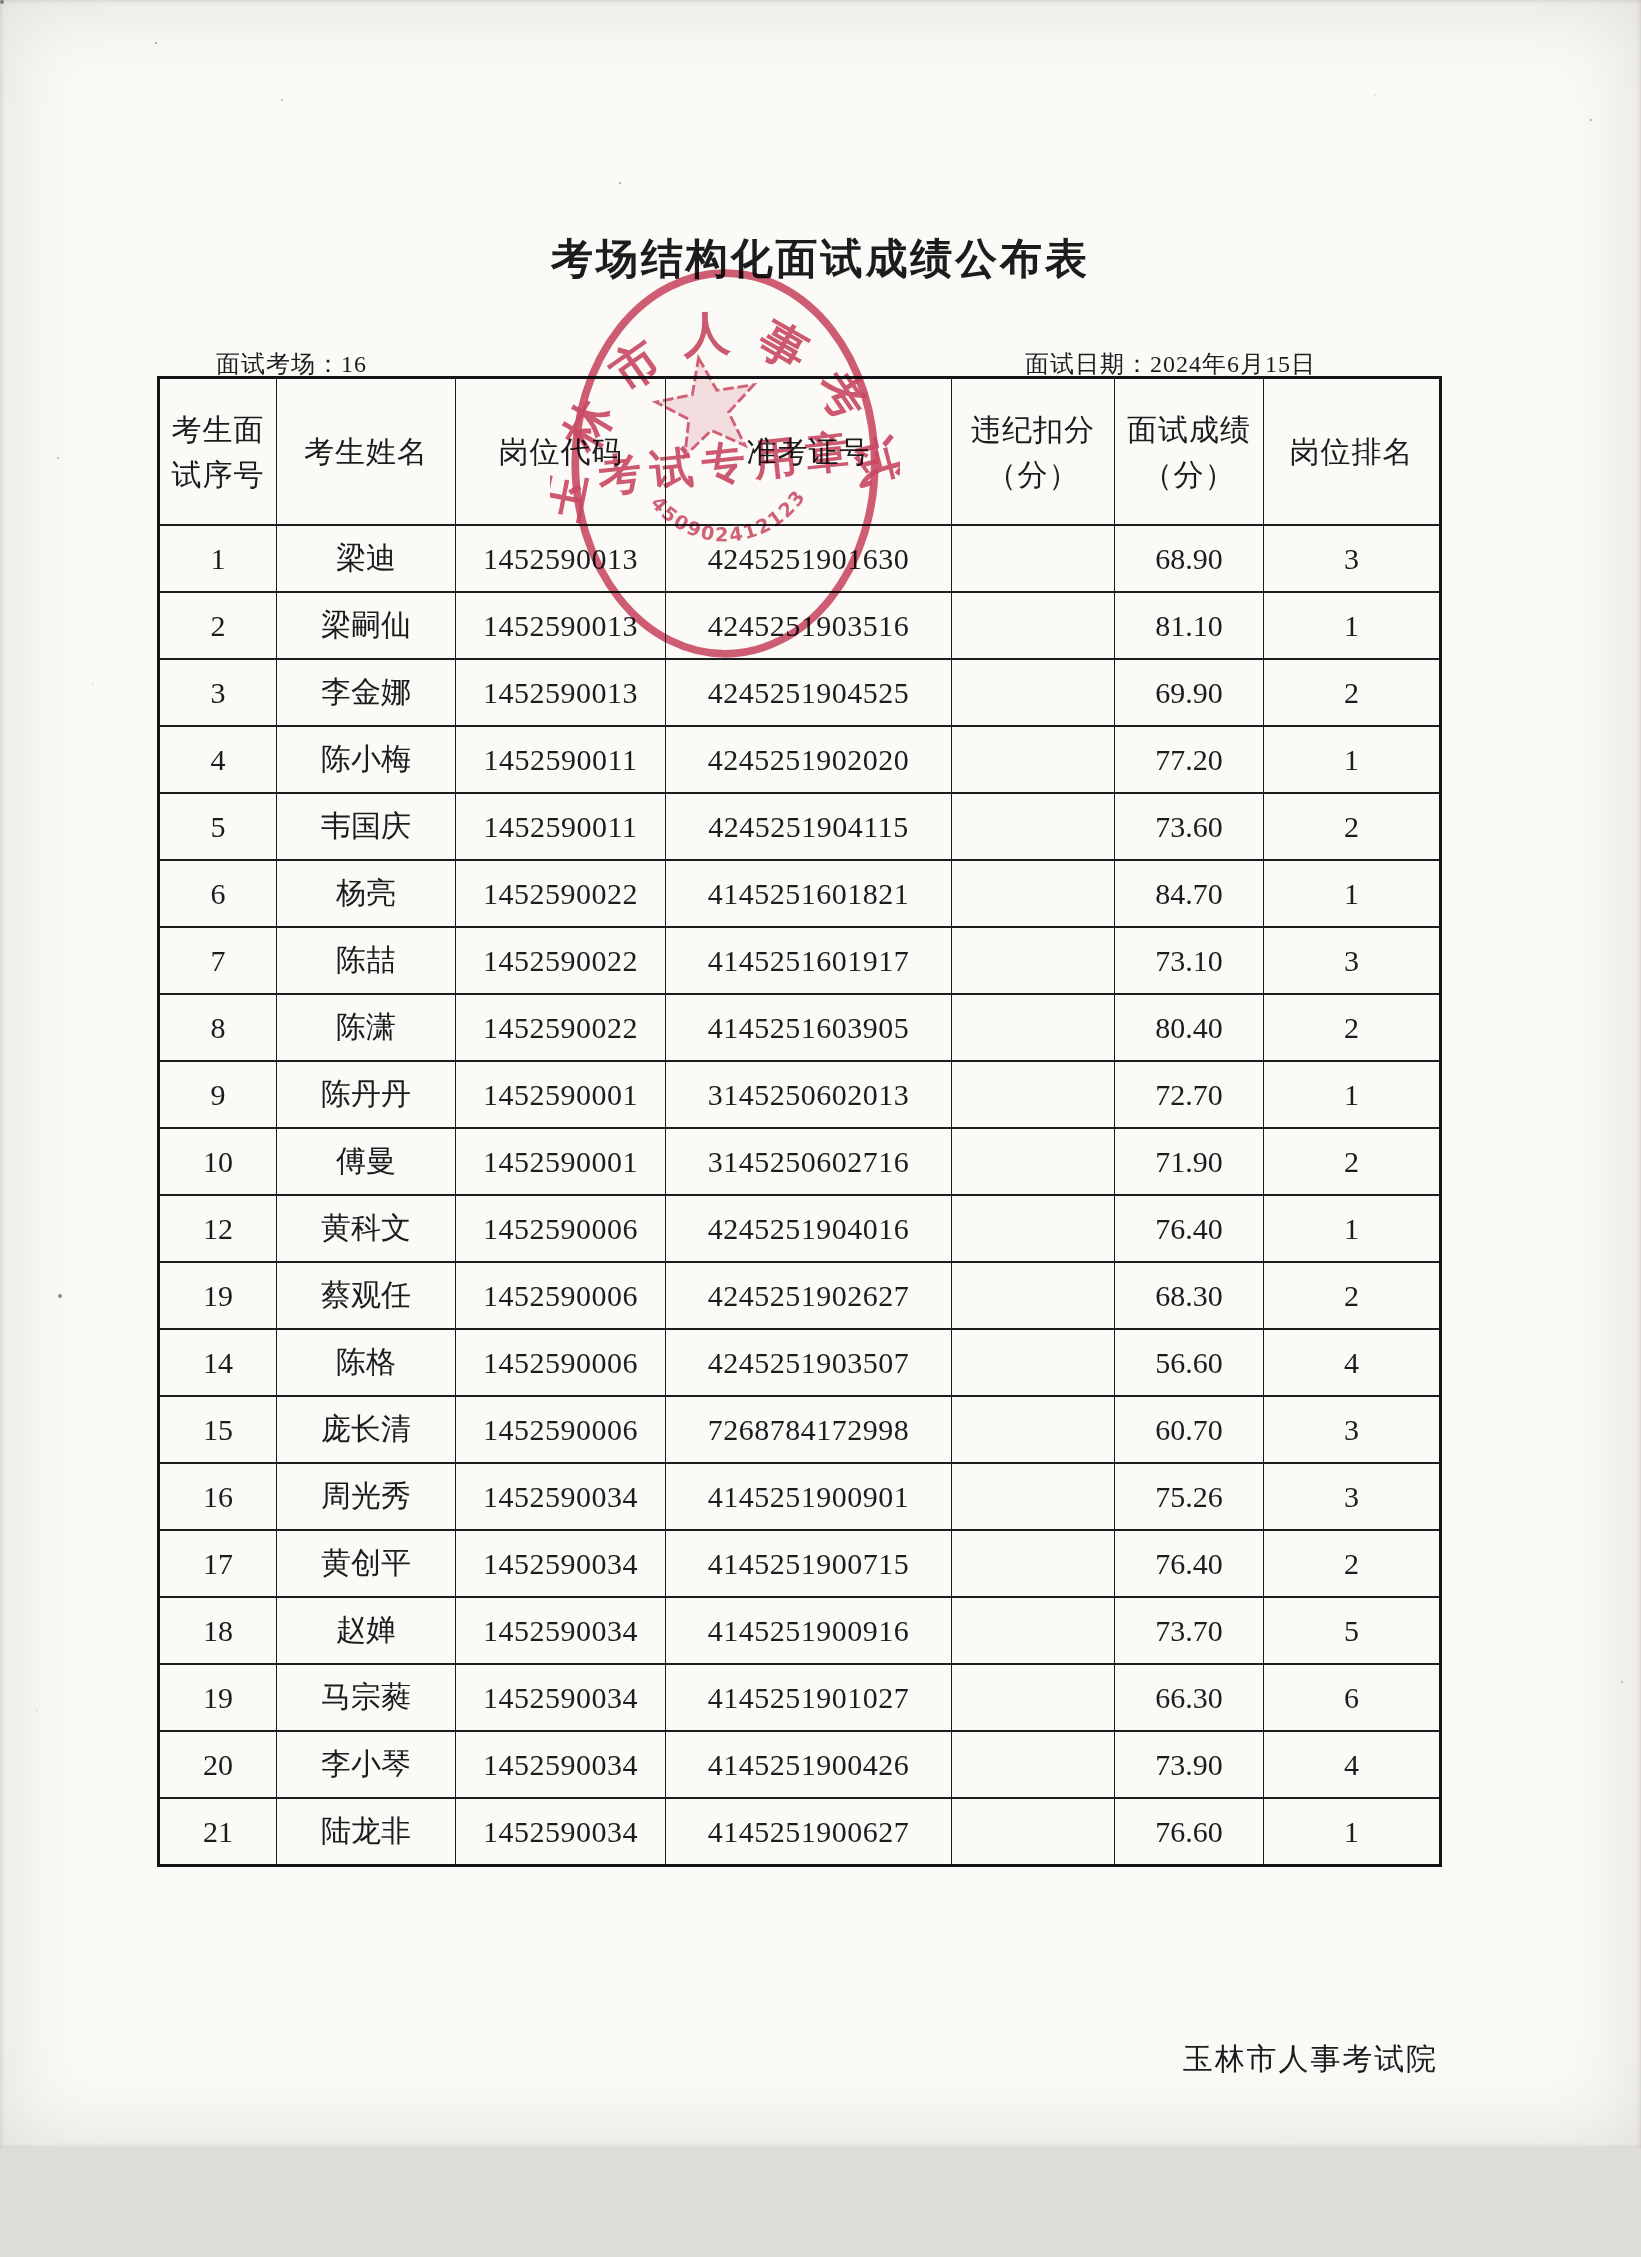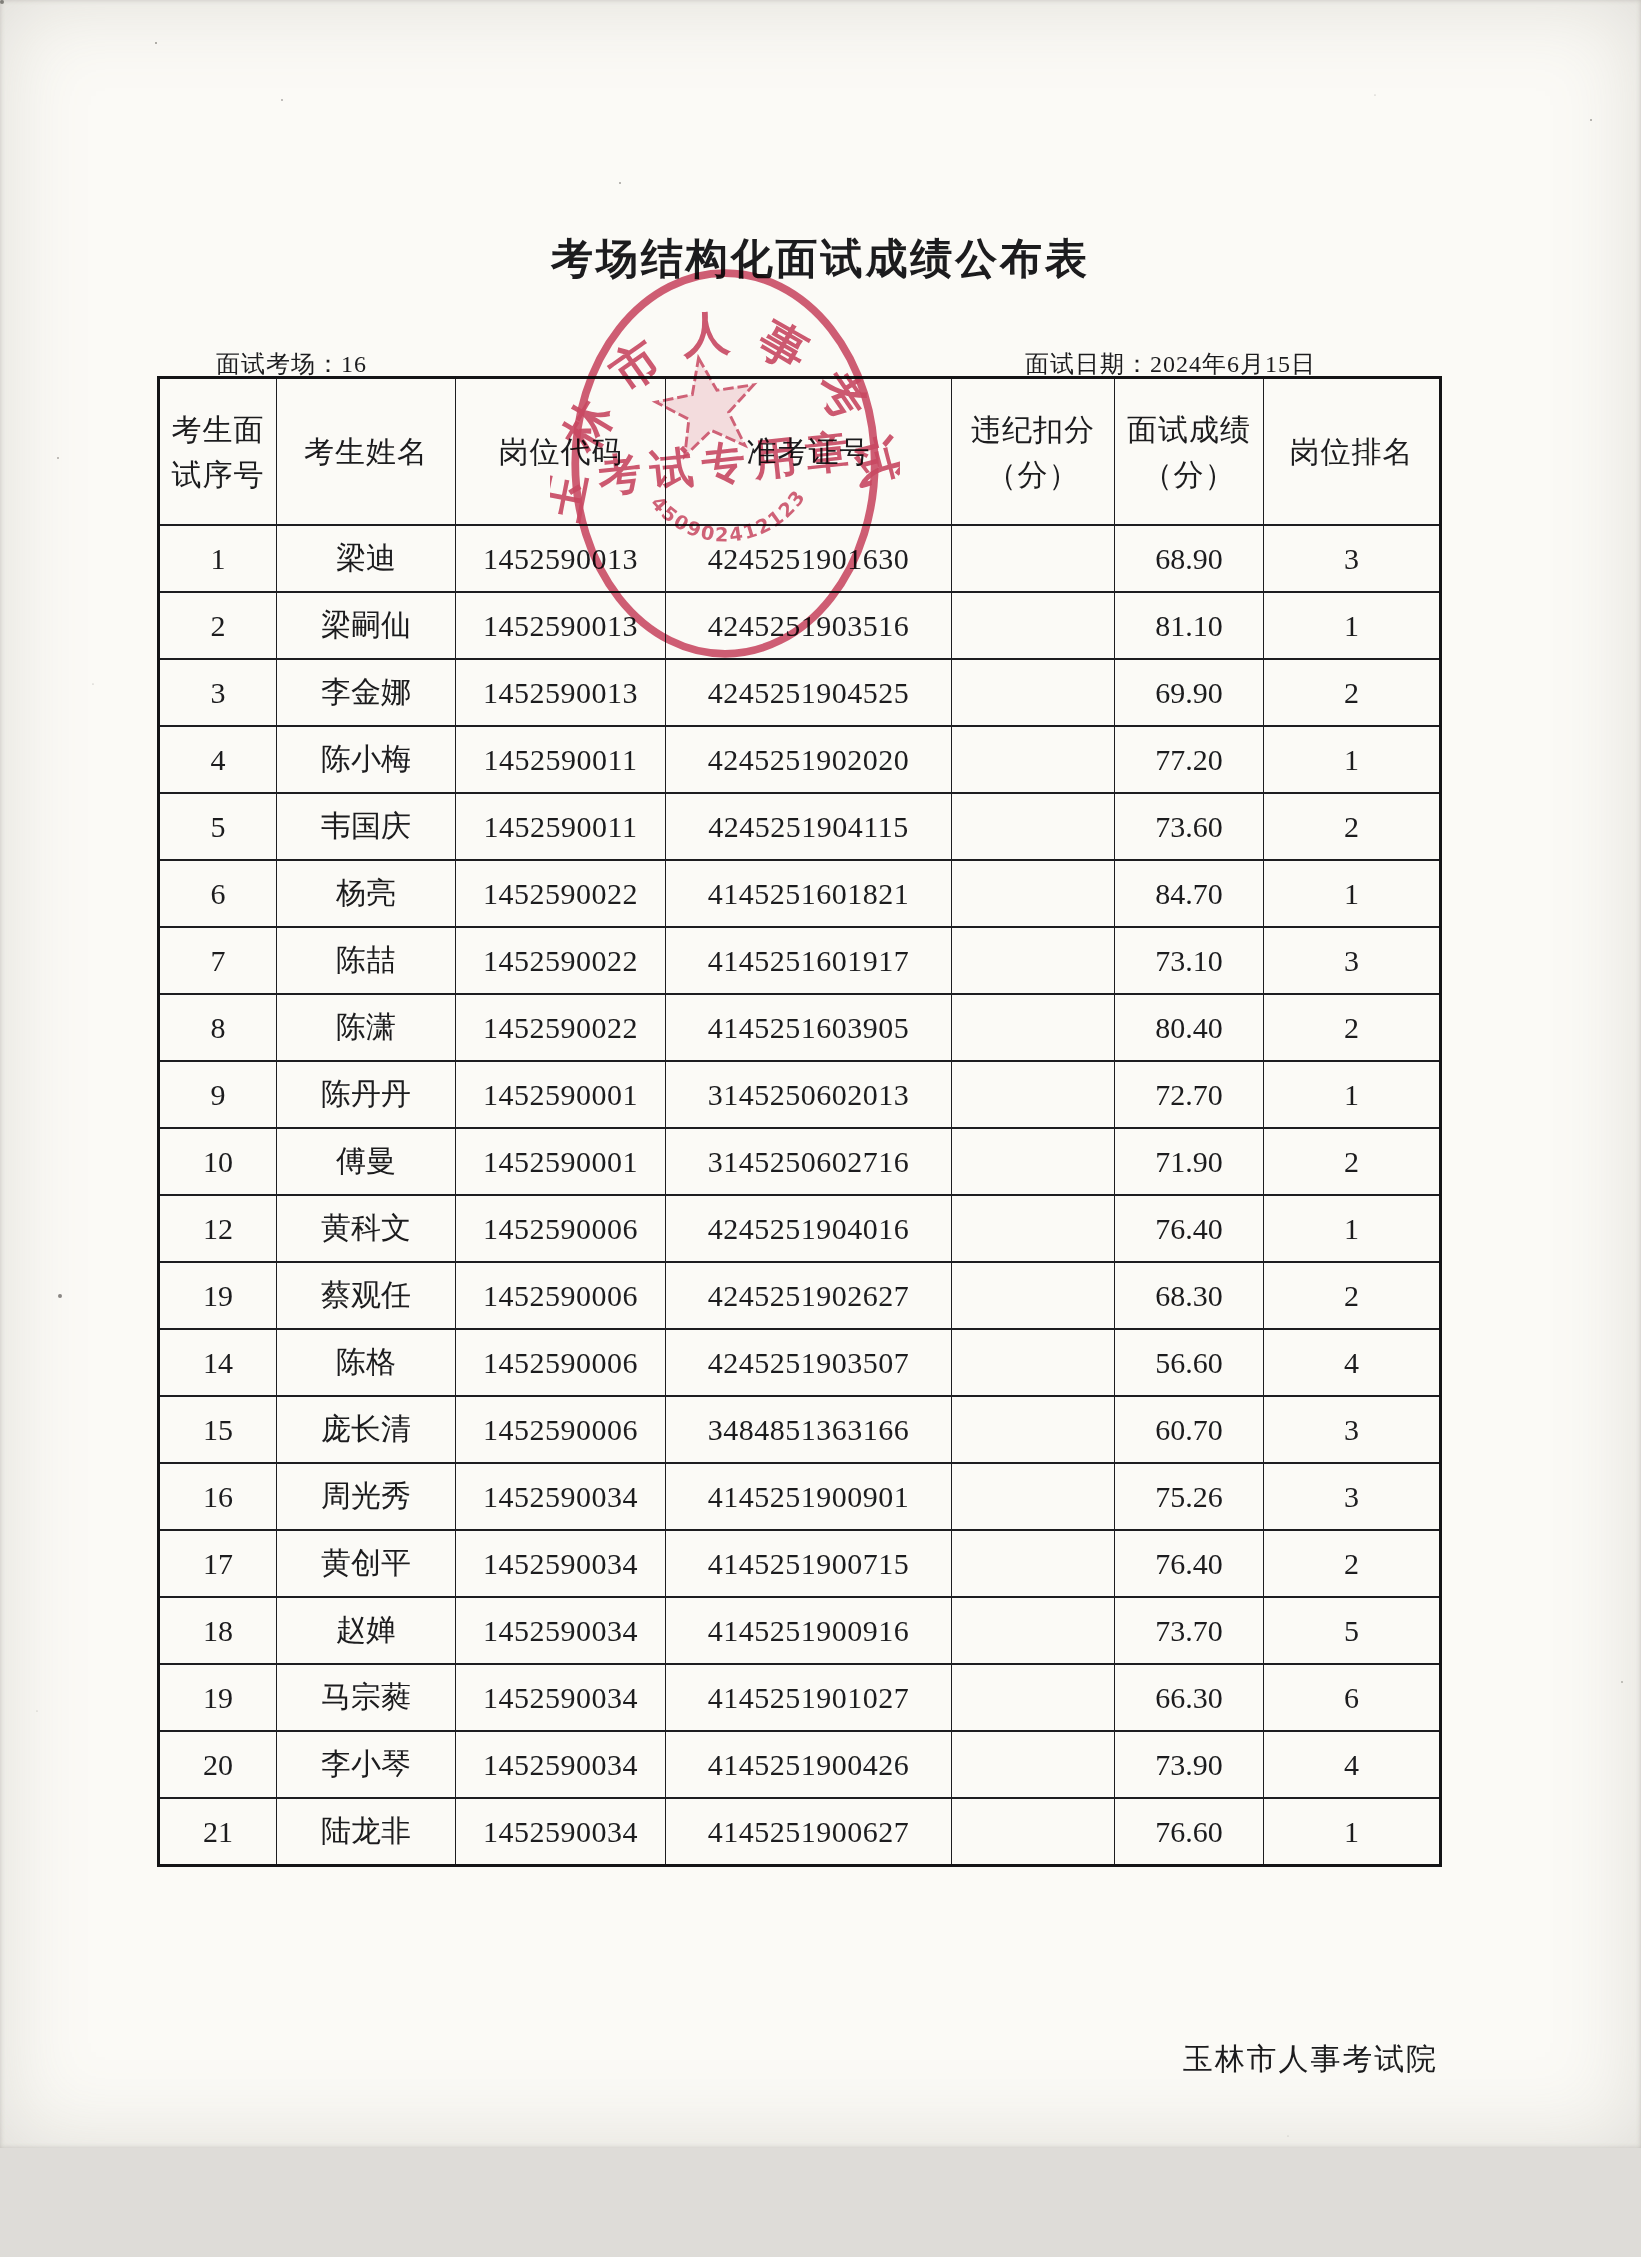--- a/index.html
+++ b/index.html
@@ -262,7 +262,7 @@
       <td>15</td>
       <td>庞长清</td>
       <td>1452590006</td>
-      <td>3484851363166</td>
+      <td>7268784172998</td>
       <td></td>
       <td>60.70</td>
       <td>3</td>

